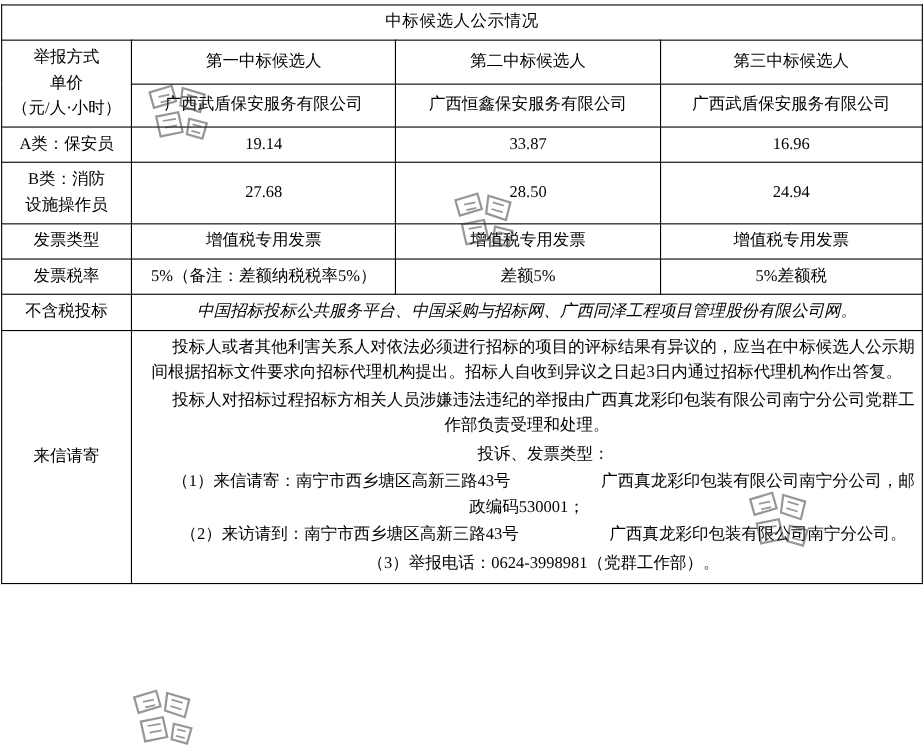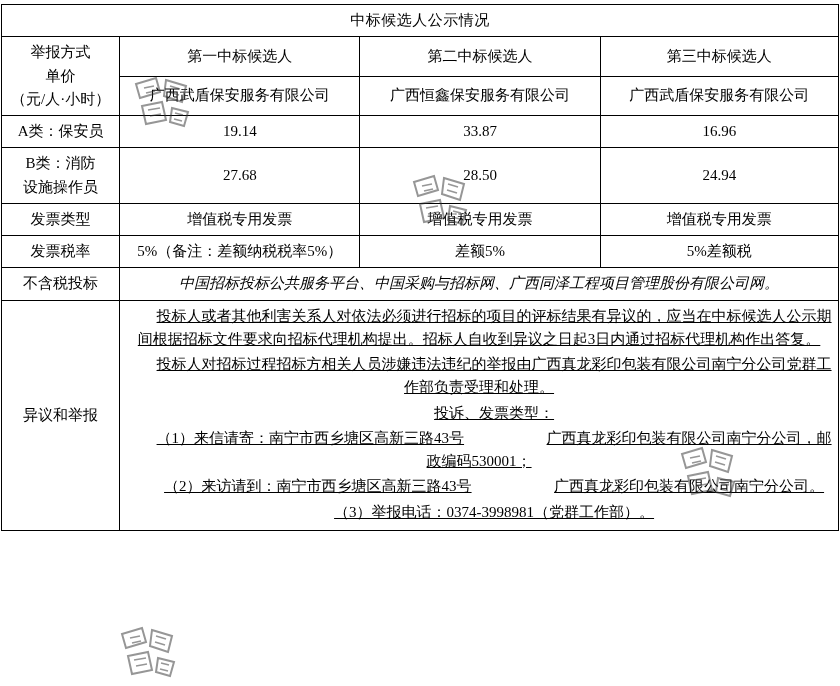--- a/index.html
+++ b/index.html
@@ -59,7 +59,6 @@
     padding: 8px 10px 10px 10px;
     font-size: 15px;
     line-height: 1.95;
-    text-decoration: underline;
   }
   .notice-cell p {
     margin: 0 0 2px 0;

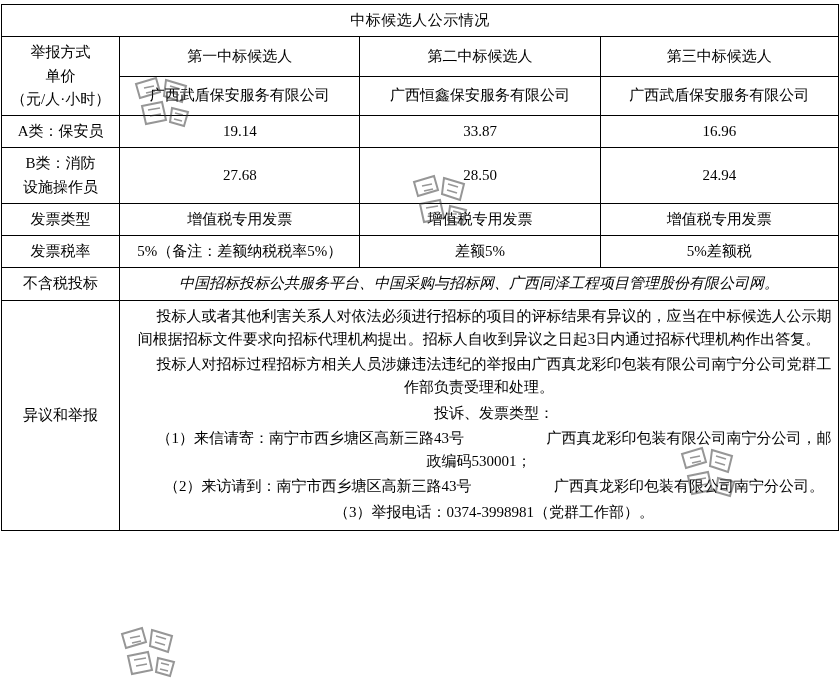--- a/index.html
+++ b/index.html
@@ -236,7 +236,7 @@
       </tr>
 
       <tr>
-        <td class="vlabel">异议和举报</td>
+        <td class="vlabel">来信请寄</td>
         <td class="notice-cell" colspan="3">
           <p>投标人或者其他利害关系人对依法必须进行招标的项目的评标结果有异议的，应当在中标候选人公示期间根据招标文件要求向招标代理机构提出。招标人自收到异议之日起3日内通过招标代理机构作出答复。</p>
           <p>投标人对招标过程招标方相关人员涉嫌违法违纪的举报由广西真龙彩印包装有限公司南宁分公司党群工作部负责受理和处理。</p>

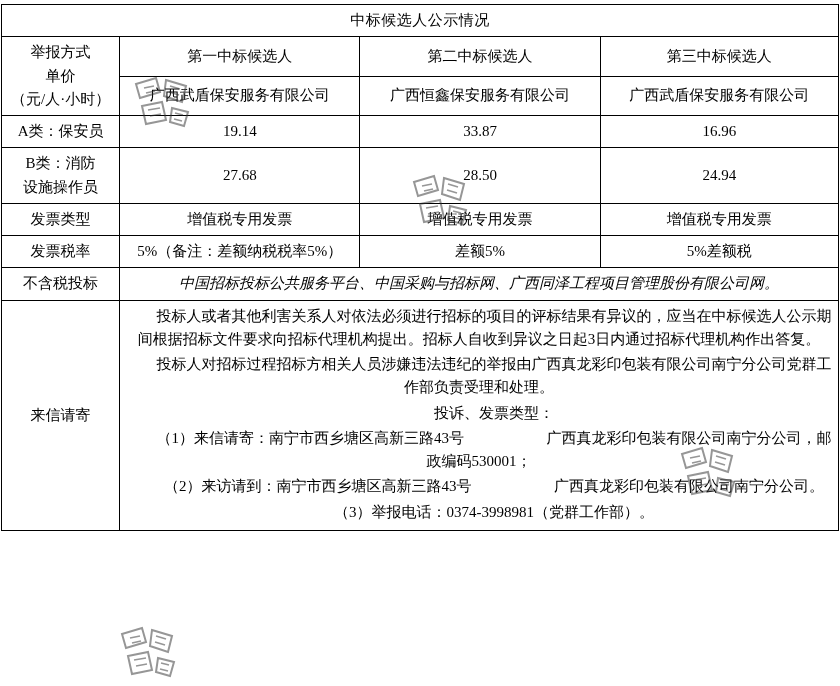--- a/index.html
+++ b/index.html
@@ -247,7 +247,7 @@
           <p>
             <span>（2）来访请到：南宁市西乡塘区高新三路43号</span><span class="gapw"></span><span>广西真龙彩印包装有限公司南宁分公司。</span>
           </p>
-          <p>（3）举报电话：0374-3998981（党群工作部）。</p>
+          <p>（3）举报电话：0624-3998981（党群工作部）。</p>
         </td>
       </tr>
     </tbody>

